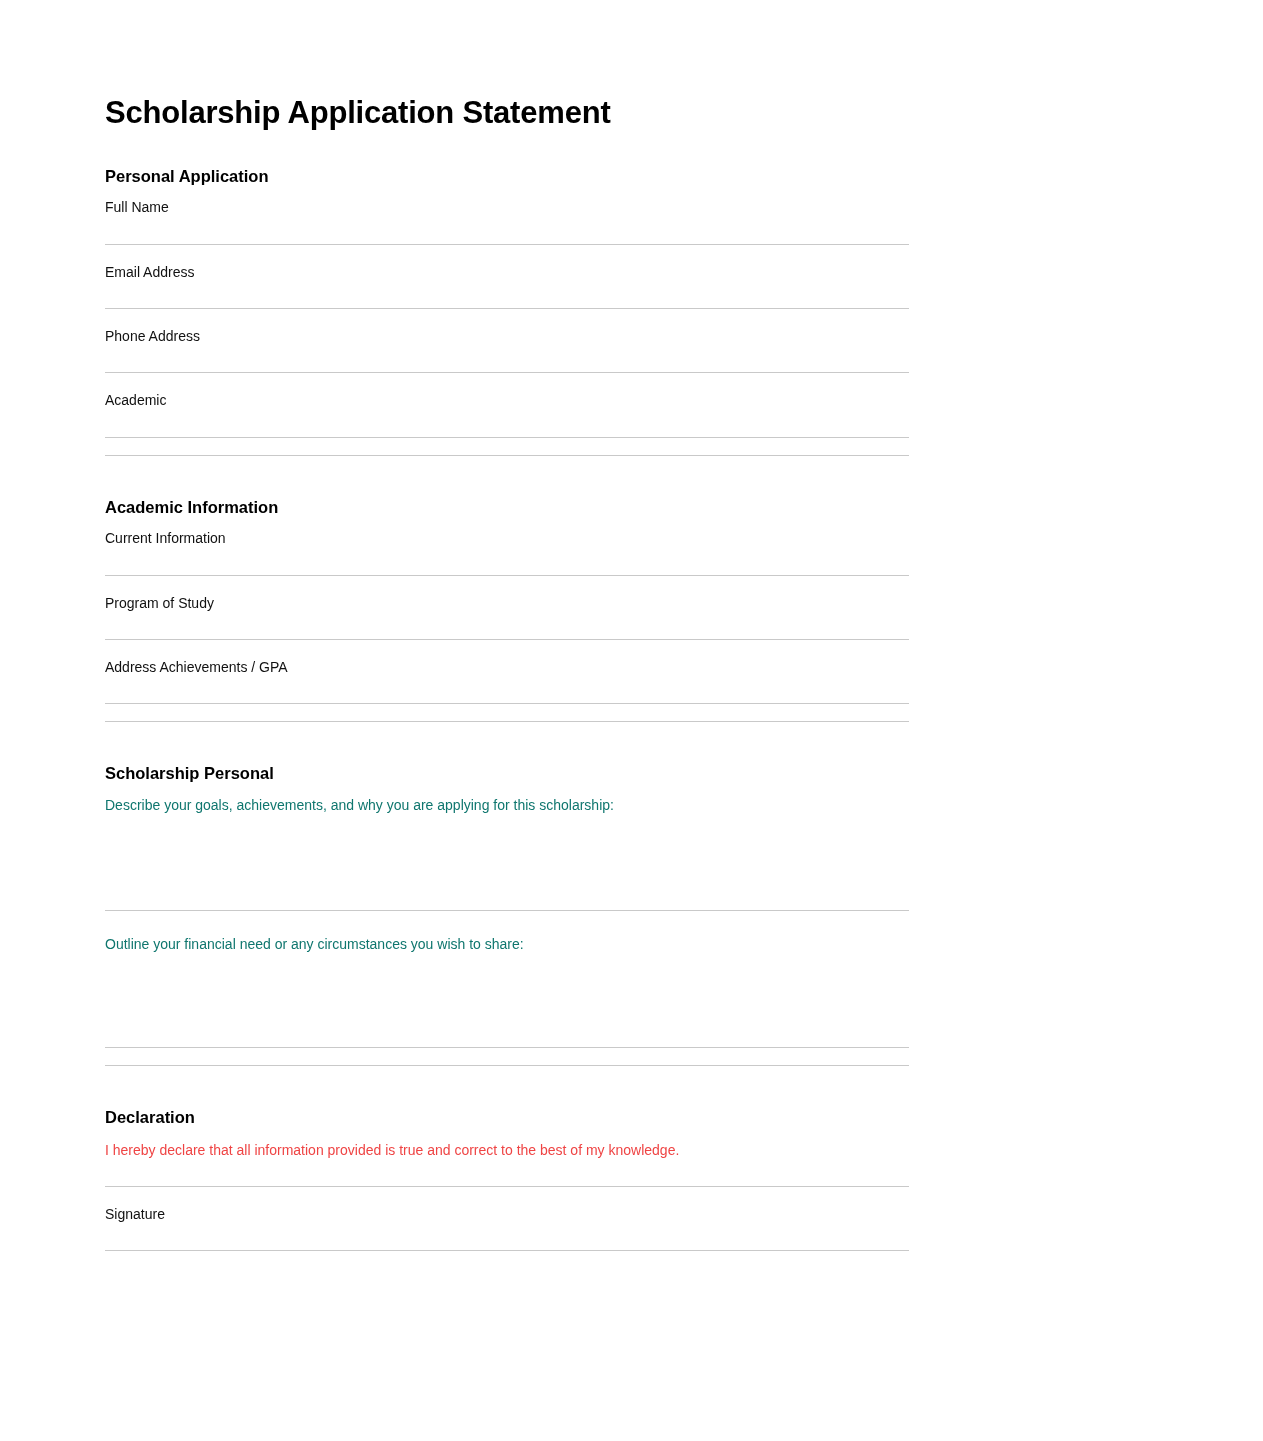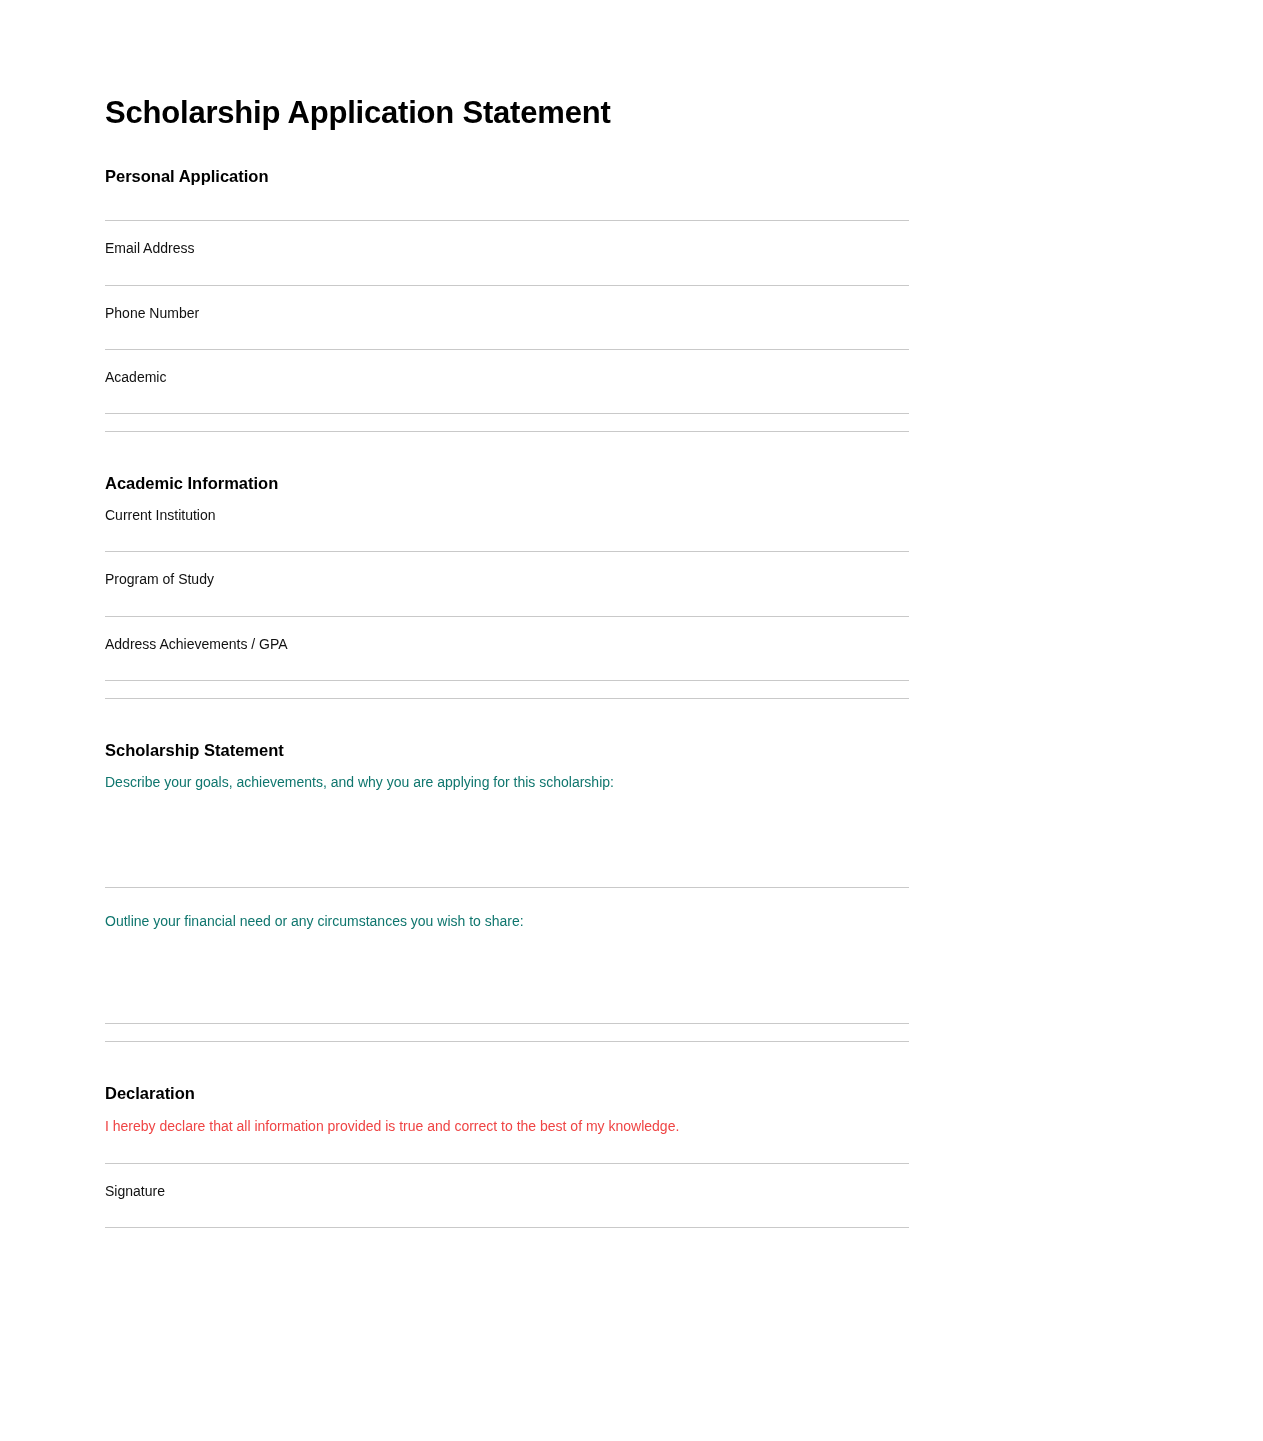--- a/index.html
+++ b/index.html
@@ -110,6 +110,7 @@
     <h2 class="section-heading">Personal Application</h2>
 
     <div class="field">
+      <div class="field-label">Full Name</div>
       <div class="field-gap"></div>
       <div class="field-rule" style="background: rgb(201, 201, 201);"></div>
     </div>

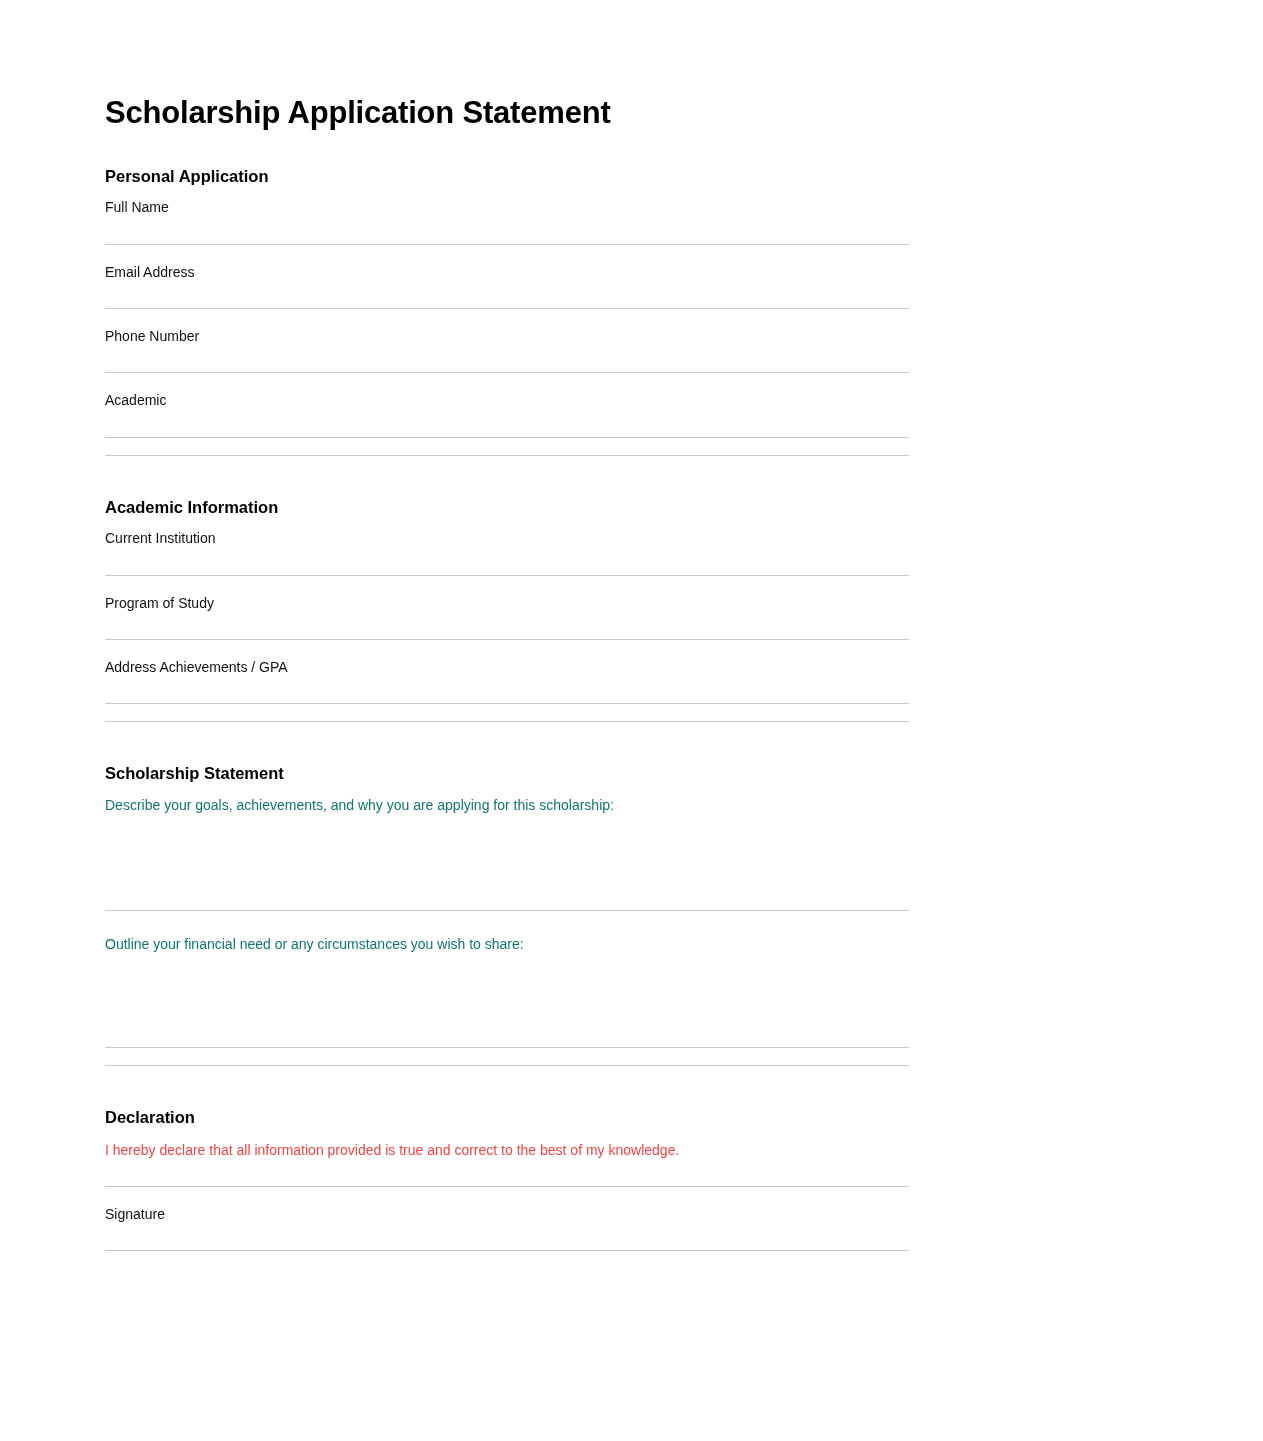--- a/index.html
+++ b/index.html
@@ -126,7 +126,7 @@
     <div class="spacer-14"></div>
 
     <div class="field">
-      <div class="field-label">Phone Number</div>
+      <div class="field-label">Phone Address</div>
       <div class="field-gap"></div>
       <div class="field-rule" style="background: rgb(201, 201, 201);"></div>
     </div>

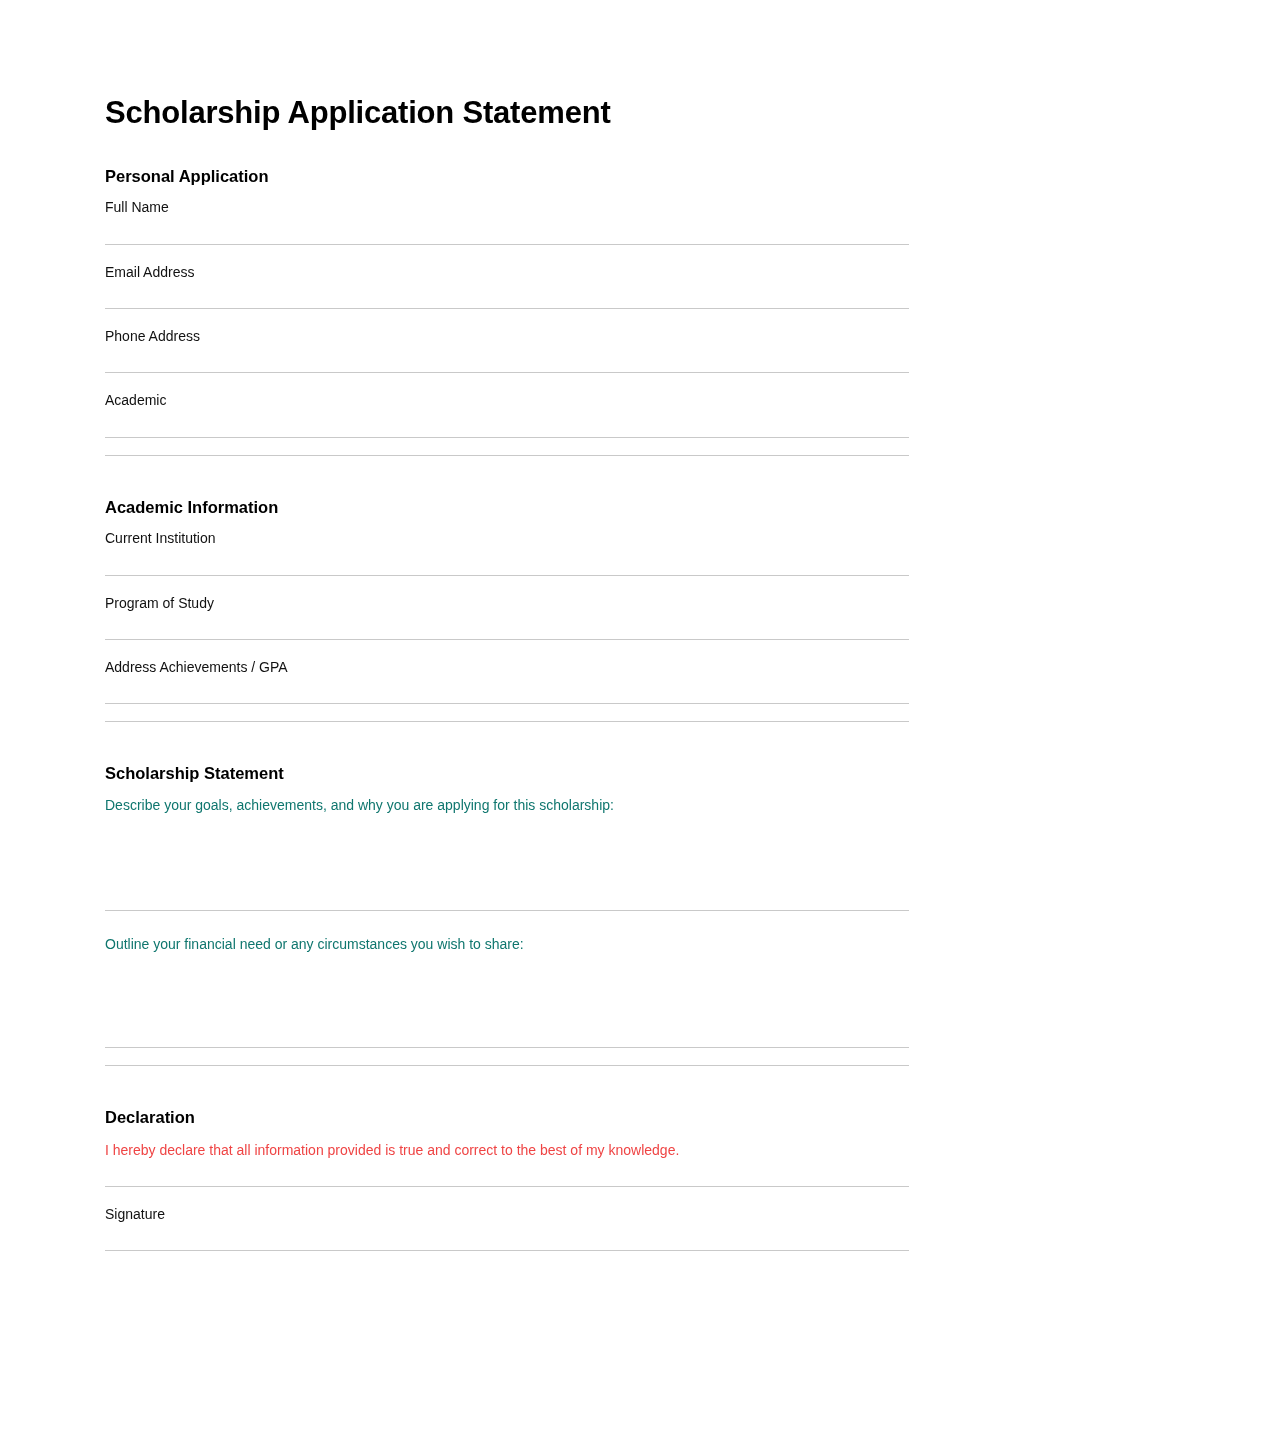--- a/index.html
+++ b/index.html
@@ -145,7 +145,7 @@
     <h2 class="section-heading">Academic Information</h2>
 
     <div class="field">
-      <div class="field-label">Current Institution</div>
+      <div class="field-label">Current Information</div>
       <div class="field-gap"></div>
       <div class="field-rule" style="background: rgb(201, 201, 201);"></div>
     </div>

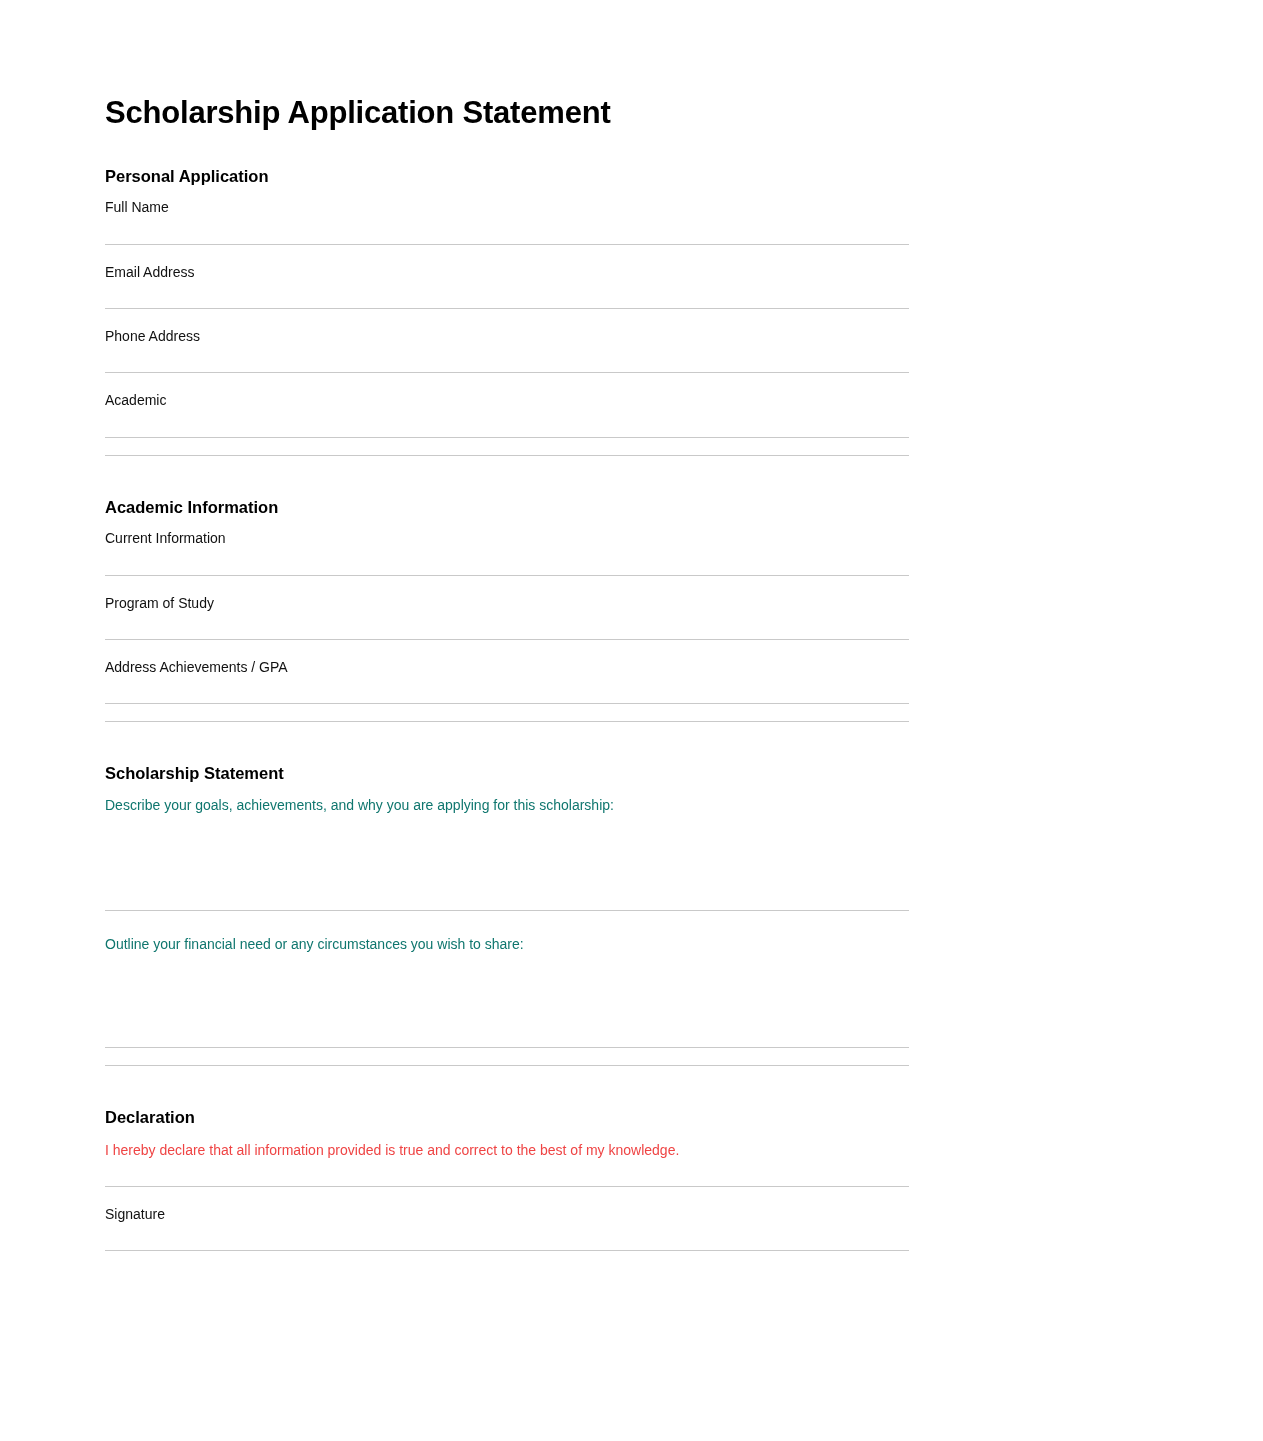--- a/index.html
+++ b/index.html
@@ -169,7 +169,7 @@
   </section>
 
   <section class="section">
-    <h2 class="section-heading">Scholarship Statement</h2>
+    <h2 class="section-heading">Scholarship Personal</h2>
 
     <div class="field">
       <div class="prompt">Describe your goals, achievements, and why you are applying for this scholarship:</div>

